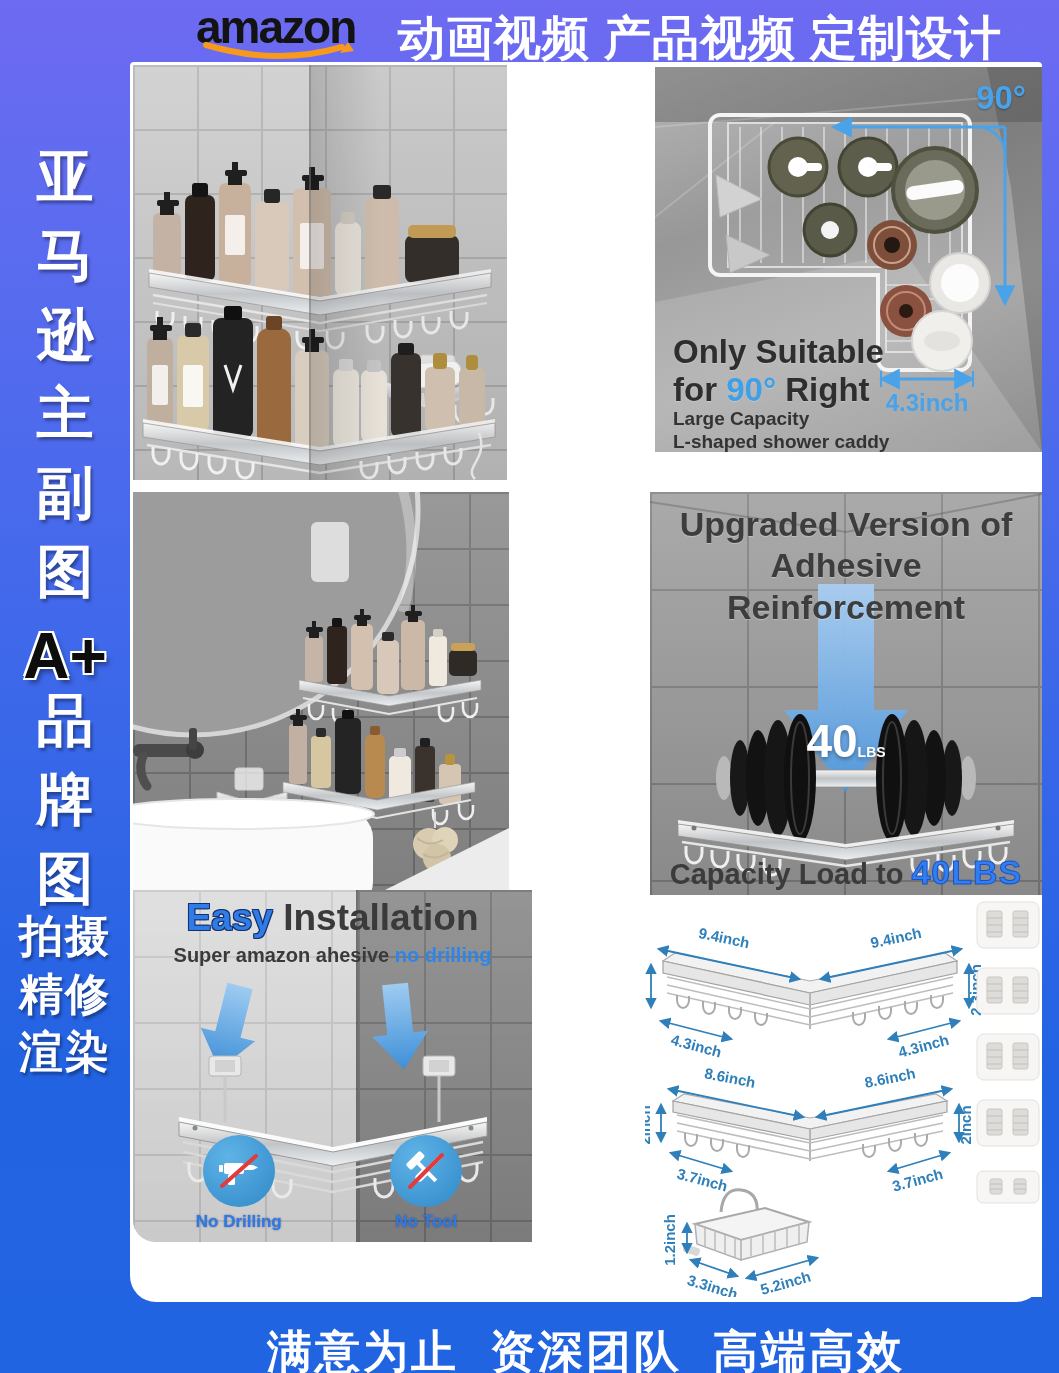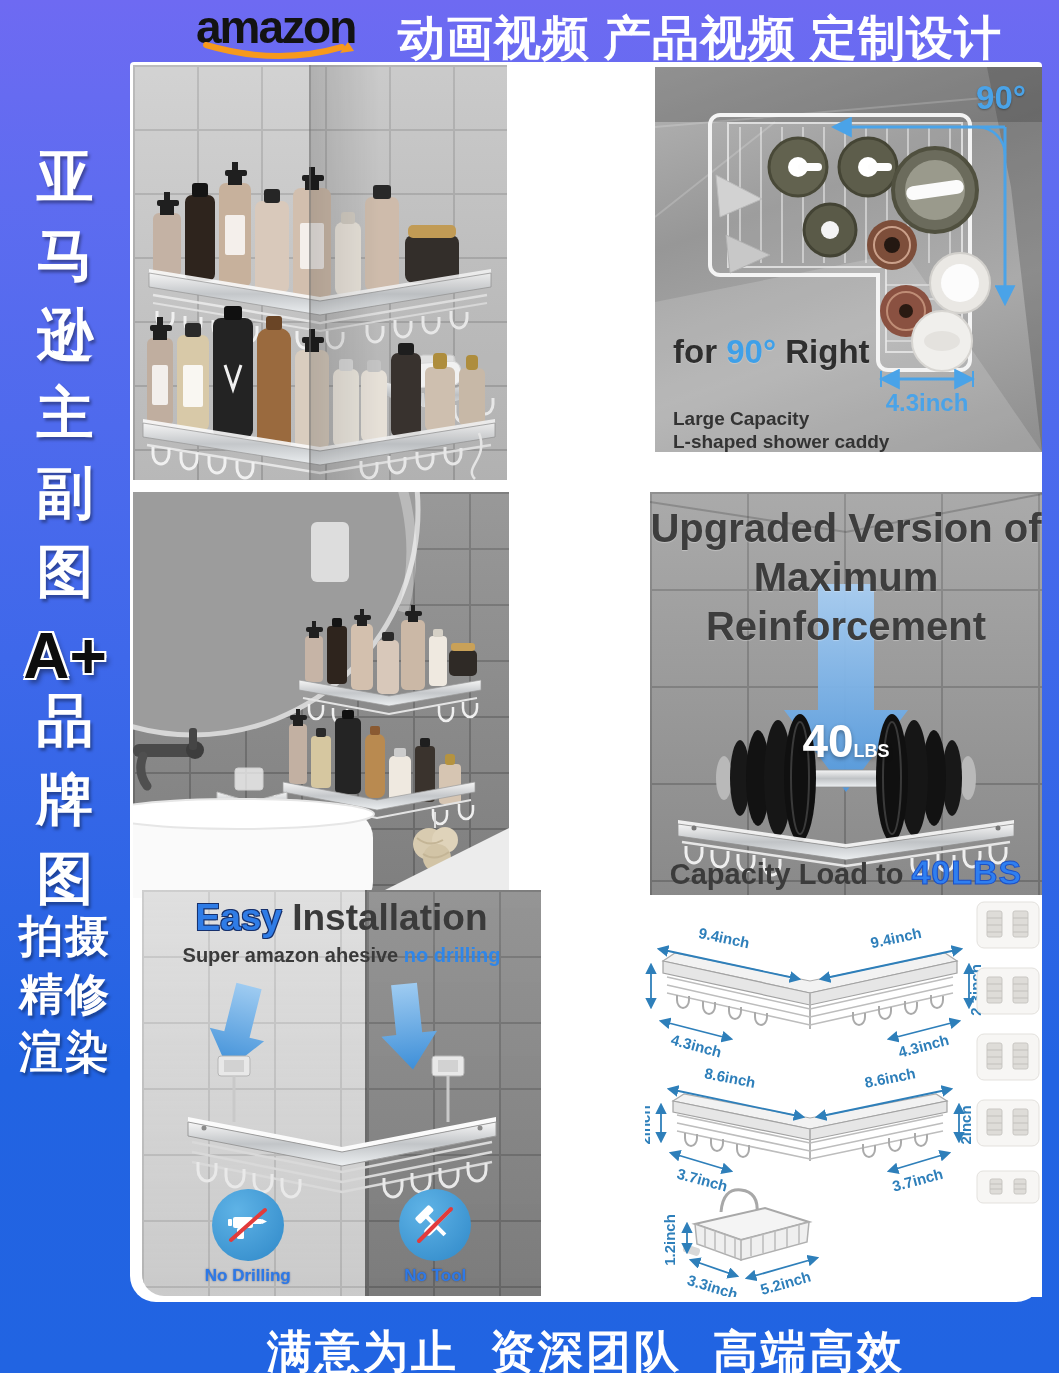--- a/index.html
+++ b/index.html
@@ -302,6 +302,7 @@
       </svg>
       <div class="p2-angle">90°</div>
       <div class="p2-title">
+        <div><span>Only Suitable</span></div>
         <div><span>for </span><span class="p2-blue">90°</span><span> Right</span></div>
       </div>
       <div class="p2-sub">

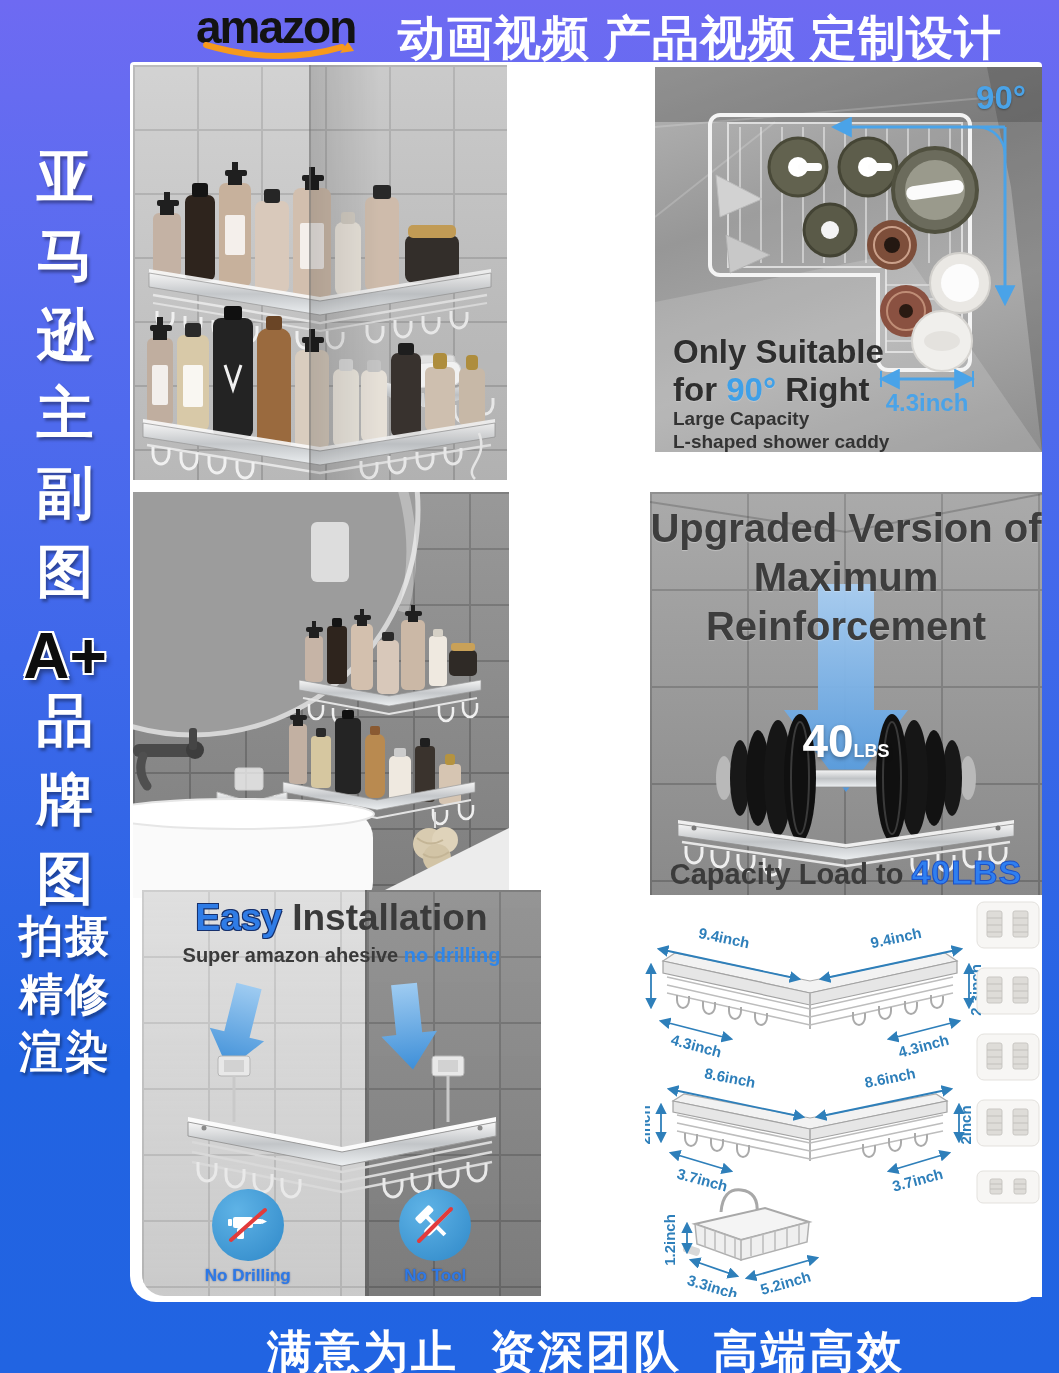--- a/index.html
+++ b/index.html
@@ -68,7 +68,7 @@
   .p3{left:3px;top:430px;width:376px;height:406px;}
 
   .p4{left:520px;top:430px;width:392px;height:406px;}
-  .p4-title{position:absolute;top:12px;left:0;right:0;text-align:center;font-size:40px;font-weight:800;
+  .p4-title{position:absolute;top:12px;left:0;right:0;text-align:center;font-size:34px;font-weight:800;
     color:#3d3d3d;line-height:1.22;text-shadow:0 1px 1px rgba(255,255,255,.3);}
   .p4-arrowlabel{position:absolute;top:226px;left:0;right:0;text-align:center;color:#ffffff;
     font-size:46px;font-weight:800;text-shadow:0 2px 4px rgba(0,0,0,.35);line-height:1;}

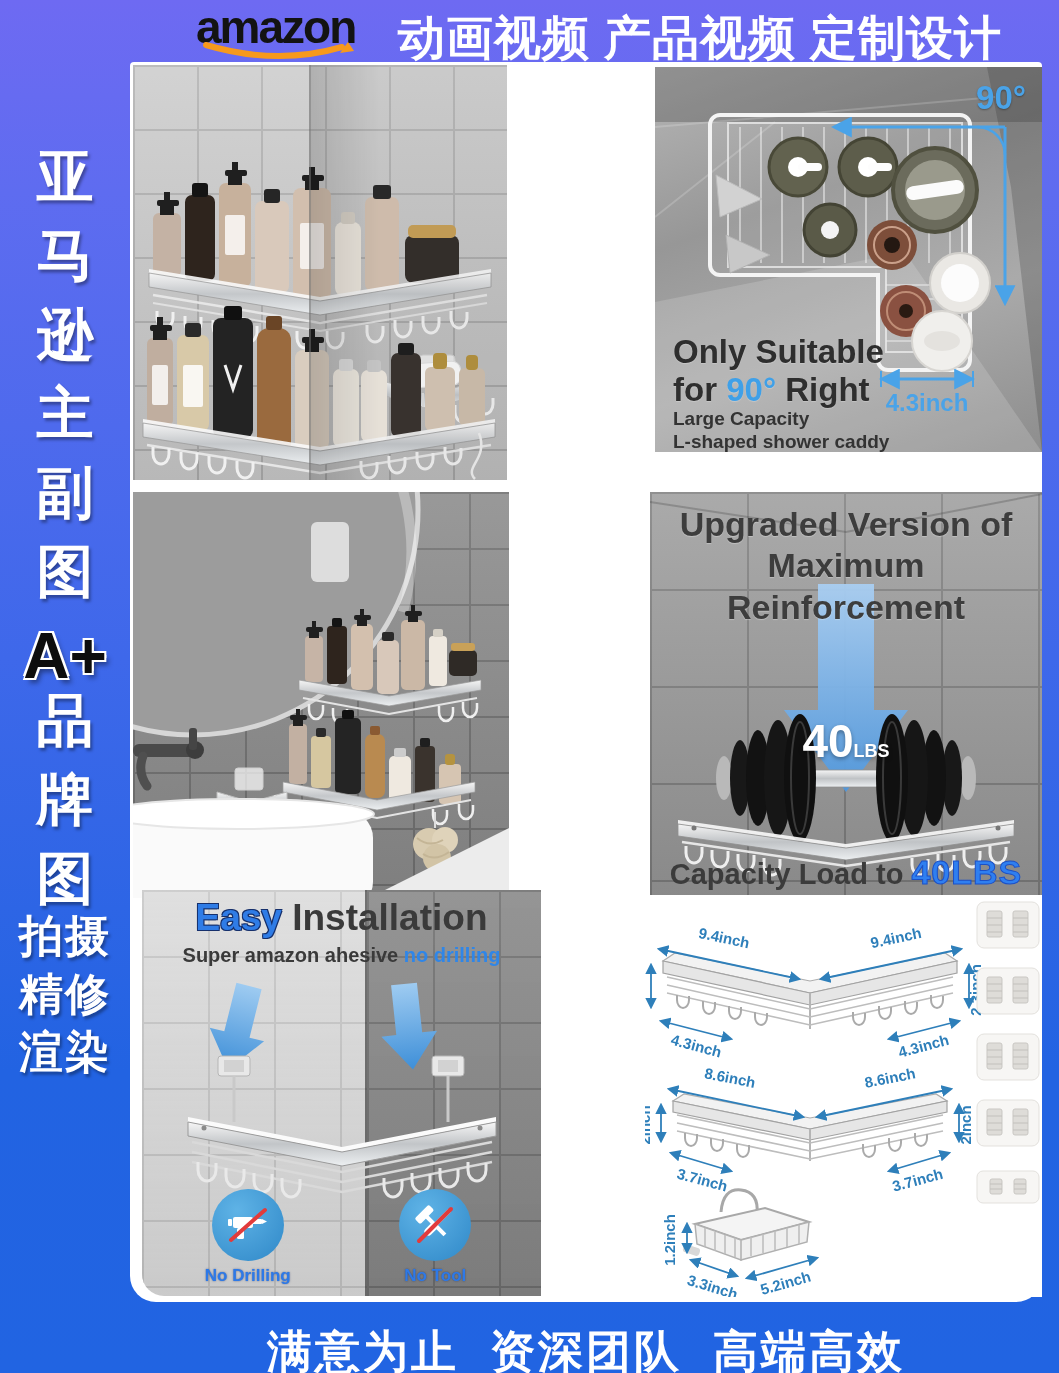--- a/index.html
+++ b/index.html
@@ -462,7 +462,7 @@
       </svg>
       <div class="p4-title">
         <div>Upgraded Version of</div>
-        <div>Maximum Reinforcement</div>
+        <div>Adhesive Reinforcement</div>
       </div>
       <div class="p4-arrowlabel"><span>40</span><span class="unit">LBS</span></div>
       <div class="p4-load"><span>Capacity Load to </span><span class="v">40LBS</span></div>

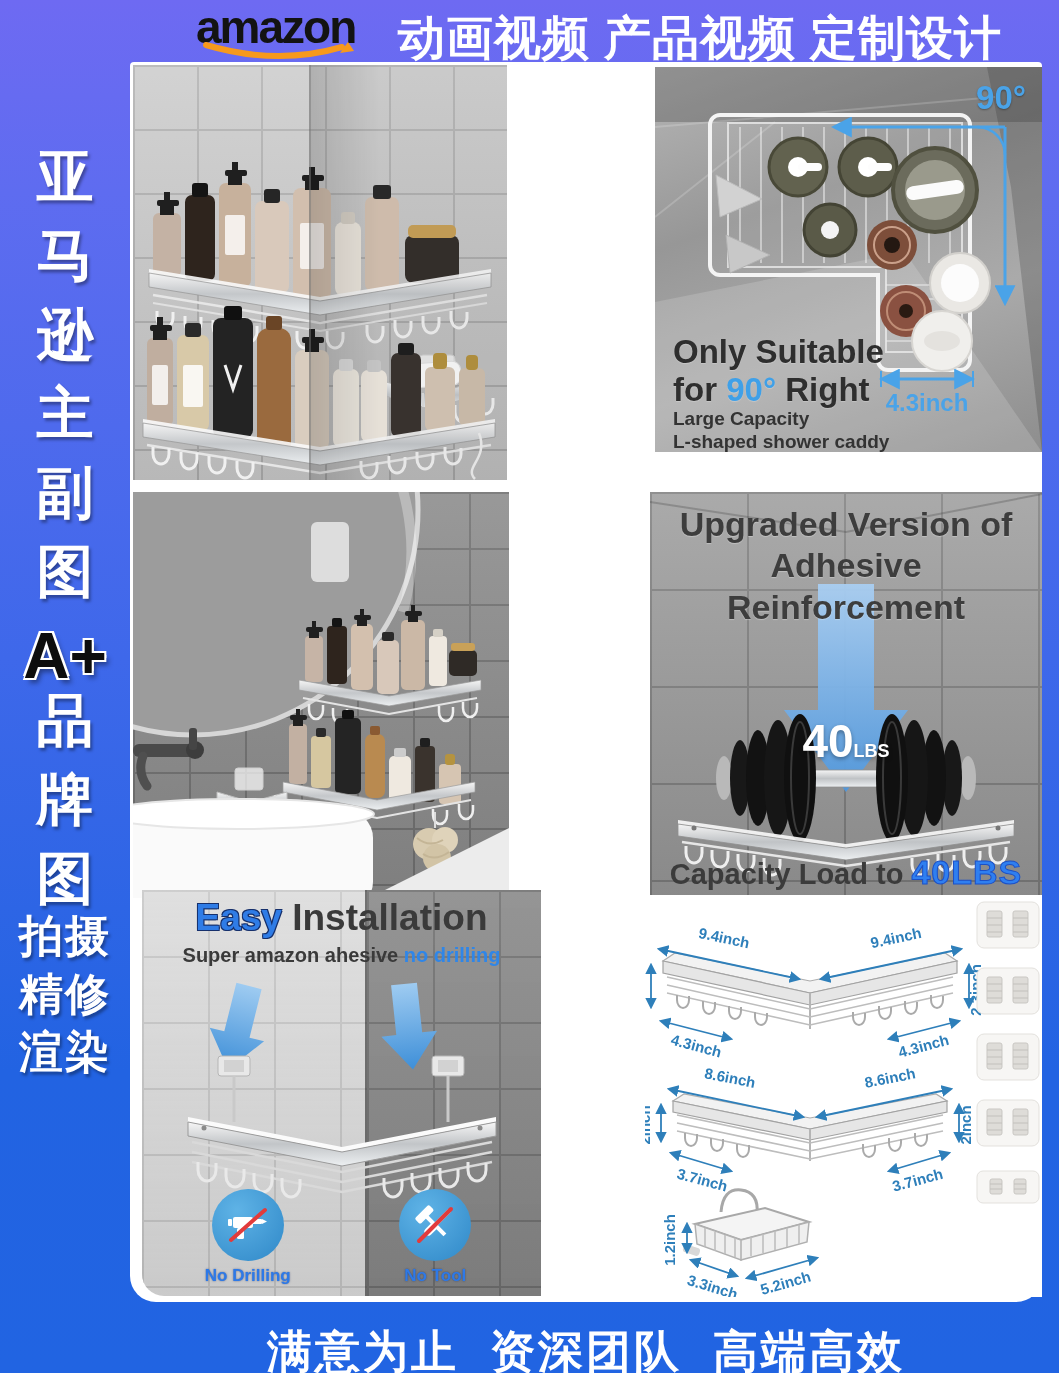--- a/index.html
+++ b/index.html
@@ -72,7 +72,7 @@
     color:#3d3d3d;line-height:1.22;text-shadow:0 1px 1px rgba(255,255,255,.3);}
   .p4-arrowlabel{position:absolute;top:226px;left:0;right:0;text-align:center;color:#ffffff;
     font-size:46px;font-weight:800;text-shadow:0 2px 4px rgba(0,0,0,.35);line-height:1;}
-  .p4-arrowlabel .unit{font-size:18px;font-weight:800;}
+  .p4-arrowlabel .unit{font-size:14px;font-weight:800;}
   .p4-load{position:absolute;bottom:6px;left:0;right:0;text-align:center;font-size:29px;font-weight:800;
     color:#3b3b3b;}
   .p4-load .v{color:#2f7ff0;font-size:34px;-webkit-text-stroke:1px #1b50c8;letter-spacing:1px;}

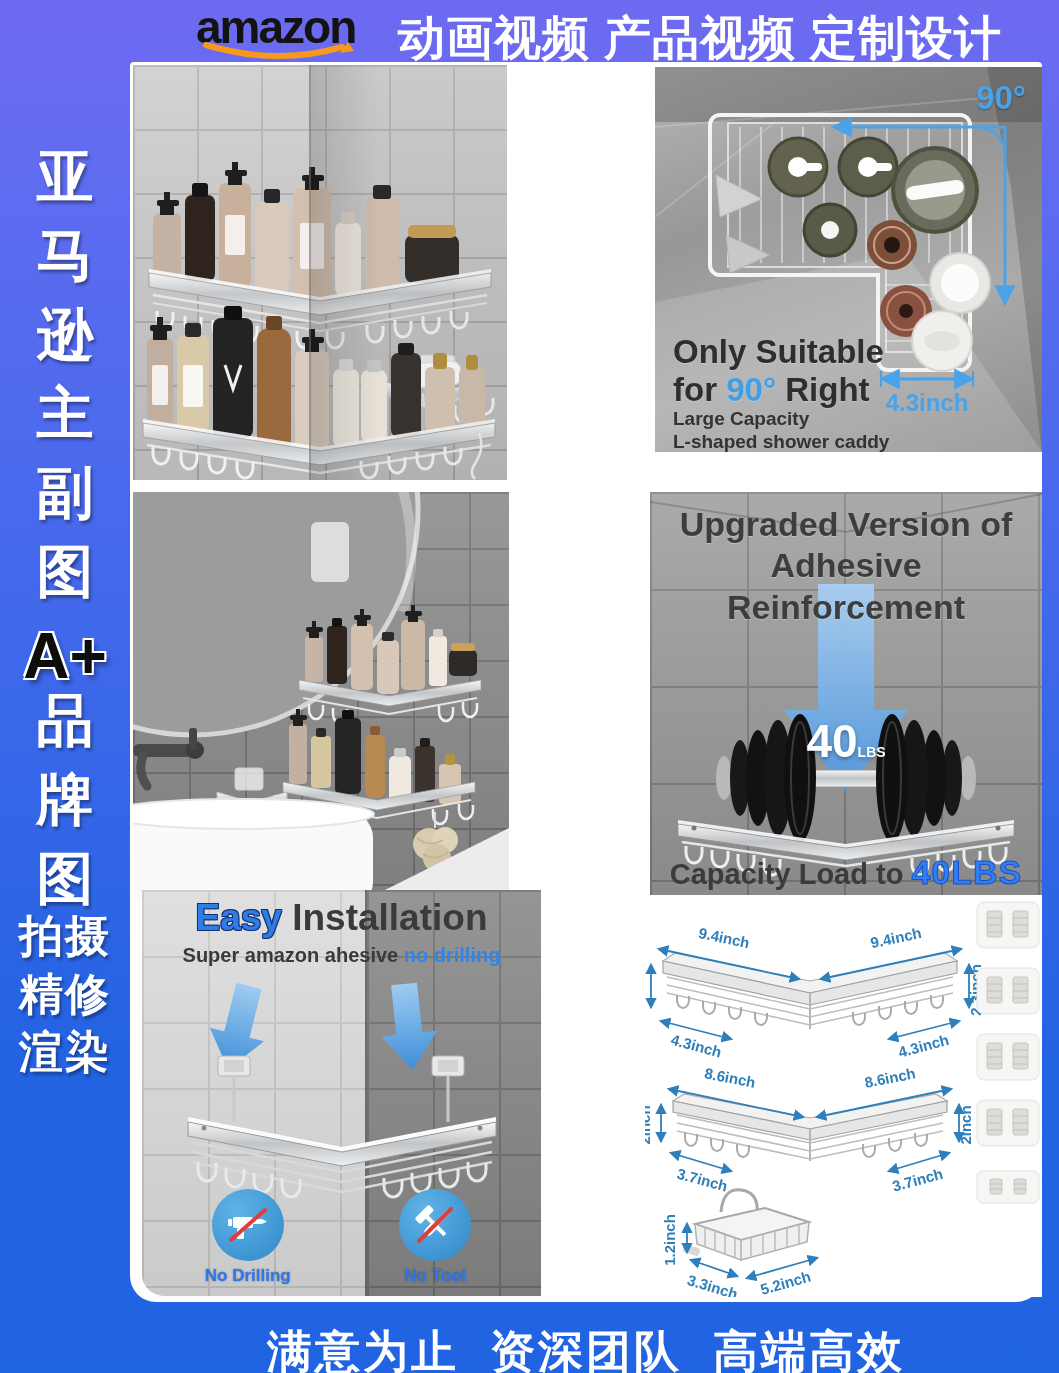--- a/index.html
+++ b/index.html
@@ -77,7 +77,7 @@
     color:#3b3b3b;}
   .p4-load .v{color:#2f7ff0;font-size:34px;-webkit-text-stroke:1px #1b50c8;letter-spacing:1px;}
 
-  .p5{left:3px;top:828px;width:399px;height:406px;border-bottom-left-radius:22px;margin-left:9px;}
+  .p5{left:3px;top:828px;width:399px;height:352px;border-bottom-left-radius:22px;}
   .p5-left{position:absolute;left:0;top:0;width:56%;bottom:0;background-color:#d5d5d5;
     background-image:linear-gradient(rgba(255,255,255,.25),rgba(0,0,0,.05)),
       linear-gradient(#bdbdbd 2px,transparent 2px),linear-gradient(90deg,#bdbdbd 2px,transparent 2px);

